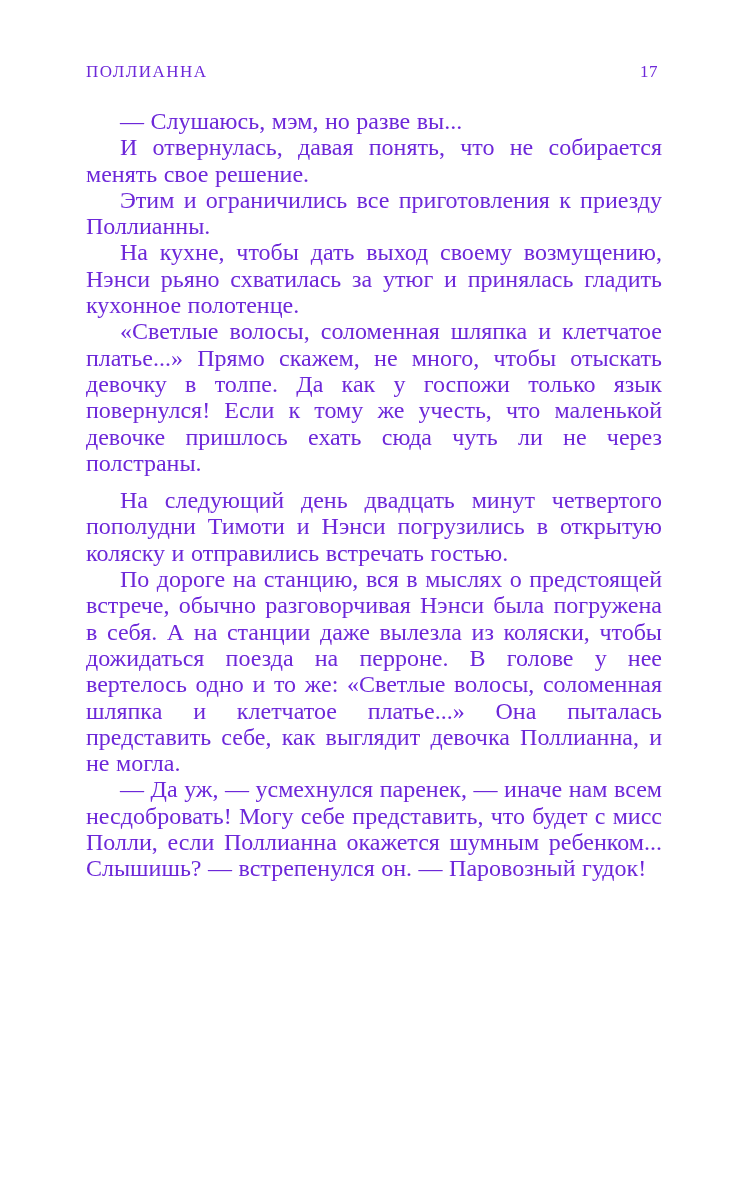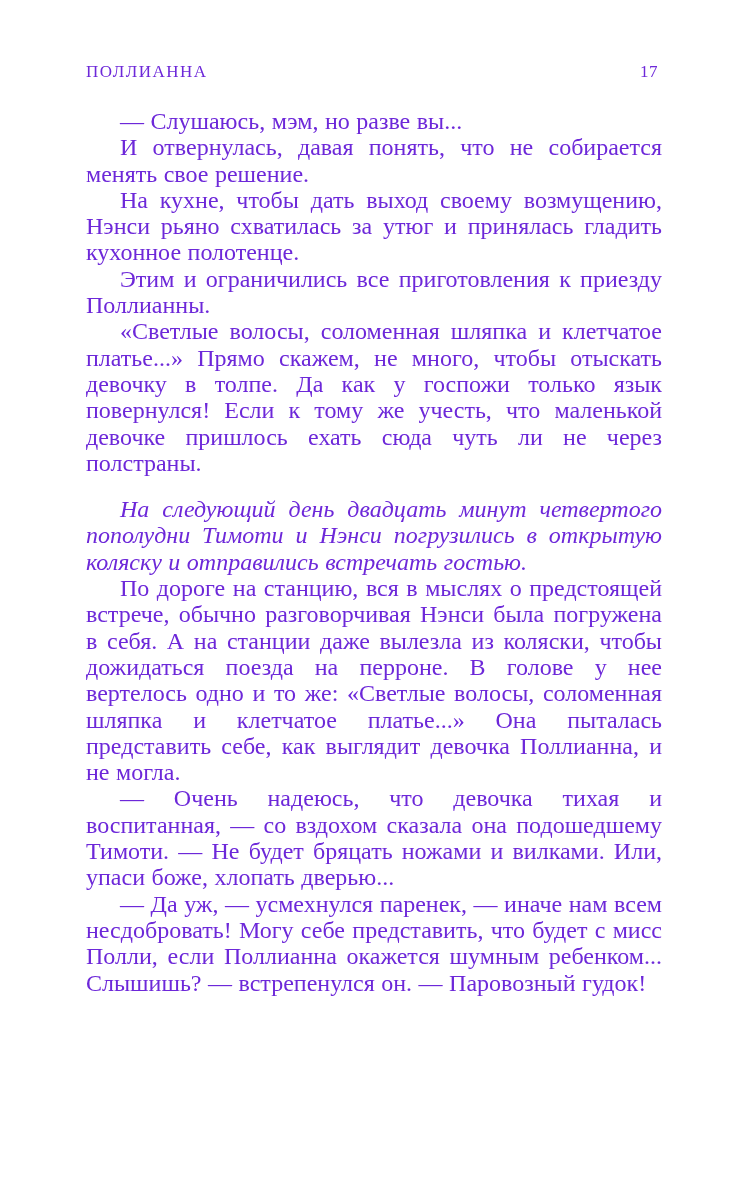--- a/index.html
+++ b/index.html
@@ -69,8 +69,8 @@
   <div class="text-block">
       <p>—  Слушаюсь, мэм, но разве вы...</p>
       <p>И отвернулась, давая понять, что не собирается менять свое решение.</p>
+      <p>Этим и ограничились все приготовления к приезду Поллианны.</p>
       <p>На кухне, чтобы дать выход своему возмущению, Нэнси рьяно схватилась за утюг и принялась гладить кухонное полотенце.</p>
-      <p>Этим и ограничились все приготовления к приезду Поллианны.</p>
       <p>«Светлые волосы, соломенная шляпка и клетчатое платье...» Прямо скажем, не много, чтобы отыскать девочку в толпе. Да как у госпожи только язык повернулся! Если к тому же учесть, что маленькой девочке пришлось ехать сюда чуть ли не через полстраны.</p>
       <p class="section-break">На следующий день двадцать минут четвертого пополудни Тимоти и Нэнси погрузились в открытую коляску и отправились встречать гостью.</p>
       <p>По дороге на станцию, вся в мыслях о предстоящей встрече, обычно разговорчивая Нэнси была погружена в себя. А на станции даже вылезла из коляски, чтобы дожидаться поезда на перроне. В голове у нее вертелось одно и то же: «Светлые волосы, соломенная шляпка и клетчатое платье...» Она пыталась представить себе, как выглядит девочка Поллианна, и не могла.</p>

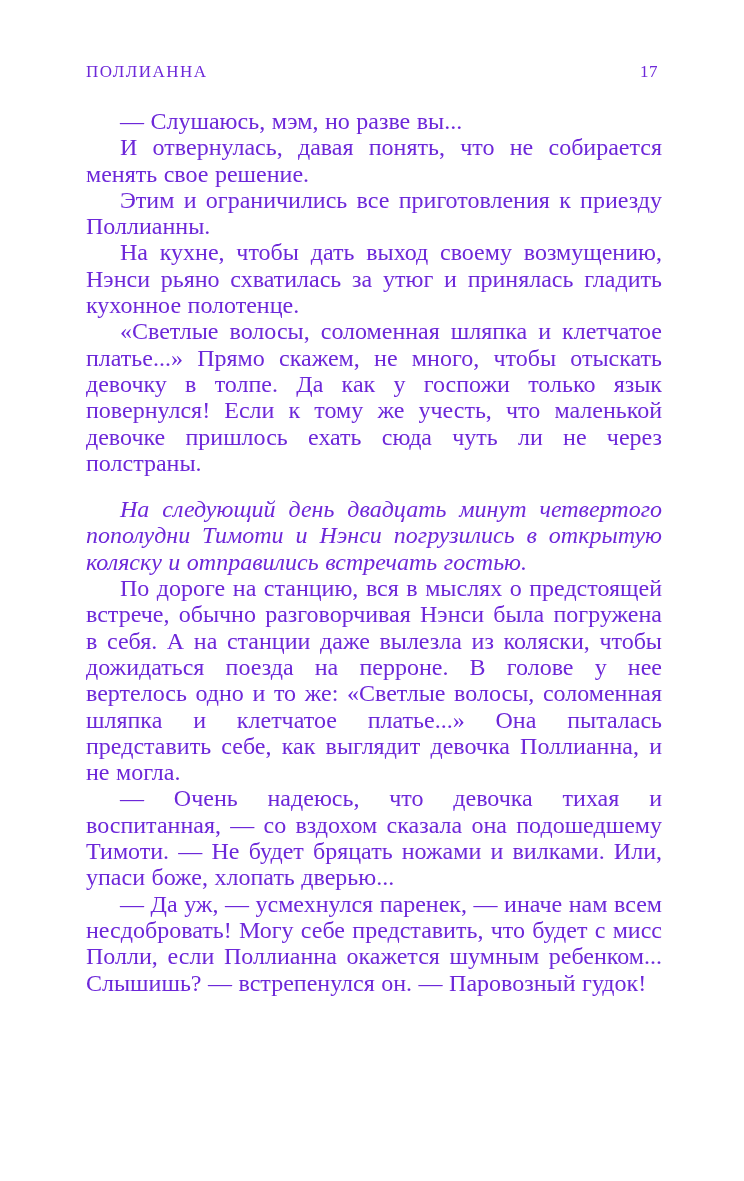--- a/index.html
+++ b/index.html
@@ -53,8 +53,7 @@
     word-spacing: 0.5px;
   }
   .text-block p.section-break {
-    margin-top: 20px;
-    font-style: italic;
+    margin-top: 11px;
   }
 </style>
 </head>

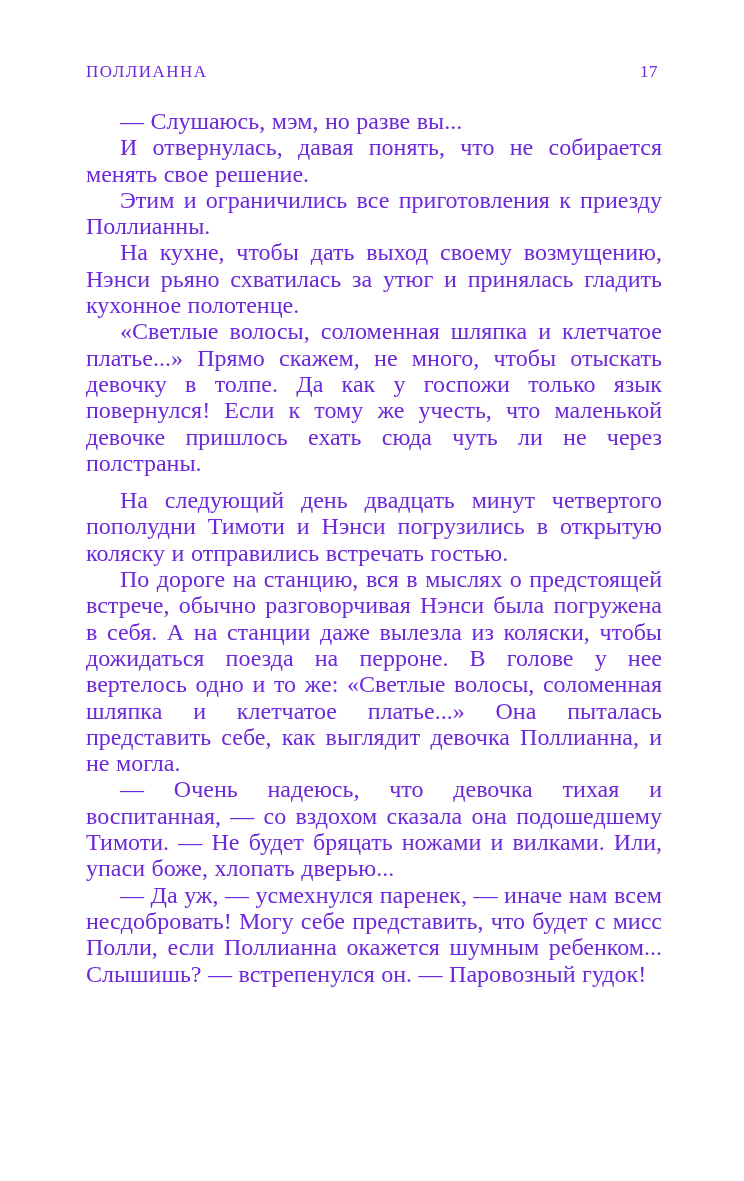--- a/index.html
+++ b/index.html
@@ -73,7 +73,6 @@
       <p>«Светлые волосы, соломенная шляпка и клетчатое платье...» Прямо скажем, не много, чтобы отыскать девочку в толпе. Да как у госпожи только язык повернулся! Если к тому же учесть, что маленькой девочке пришлось ехать сюда чуть ли не через полстраны.</p>
       <p class="section-break">На следующий день двадцать минут четвертого пополудни Тимоти и Нэнси погрузились в открытую коляску и отправились встречать гостью.</p>
       <p>По дороге на станцию, вся в мыслях о предстоящей встрече, обычно разговорчивая Нэнси была погружена в себя. А на станции даже вылезла из коляски, чтобы дожидаться поезда на перроне. В голове у нее вертелось одно и то же: «Светлые волосы, соломенная шляпка и клетчатое платье...» Она пыталась представить себе, как выглядит девочка Поллианна, и не могла.</p>
-      <p>—  Очень надеюсь, что девочка тихая и воспитанная, — со вздохом сказала она подошедшему Тимоти. — Не будет бряцать ножами и вилками. Или, упаси боже, хлопать дверью...</p>
       <p>—  Да уж, — усмехнулся паренек, — иначе нам всем несдобровать! Могу себе представить, что будет с мисс Полли, если Поллианна окажется шумным ребенком... Слышишь? — встрепенулся он. — Паровозный гудок!</p>
     </div>
 </div>

